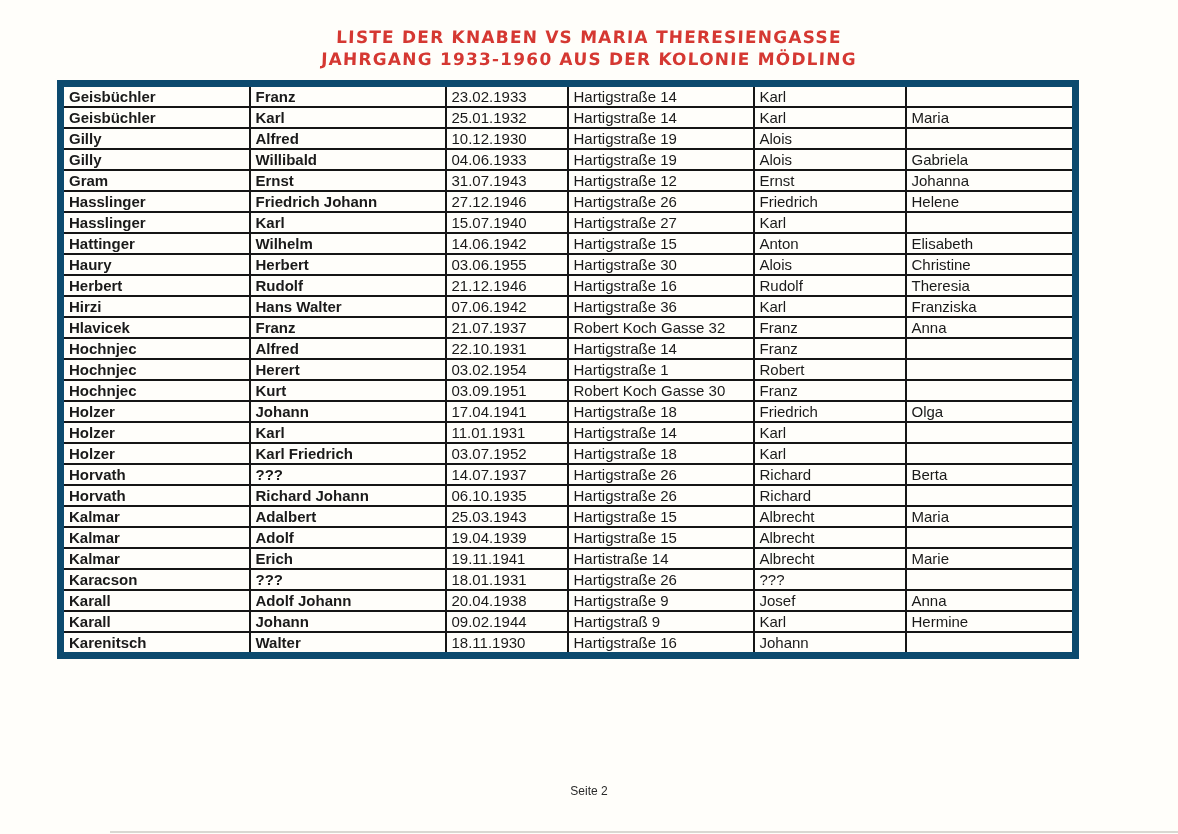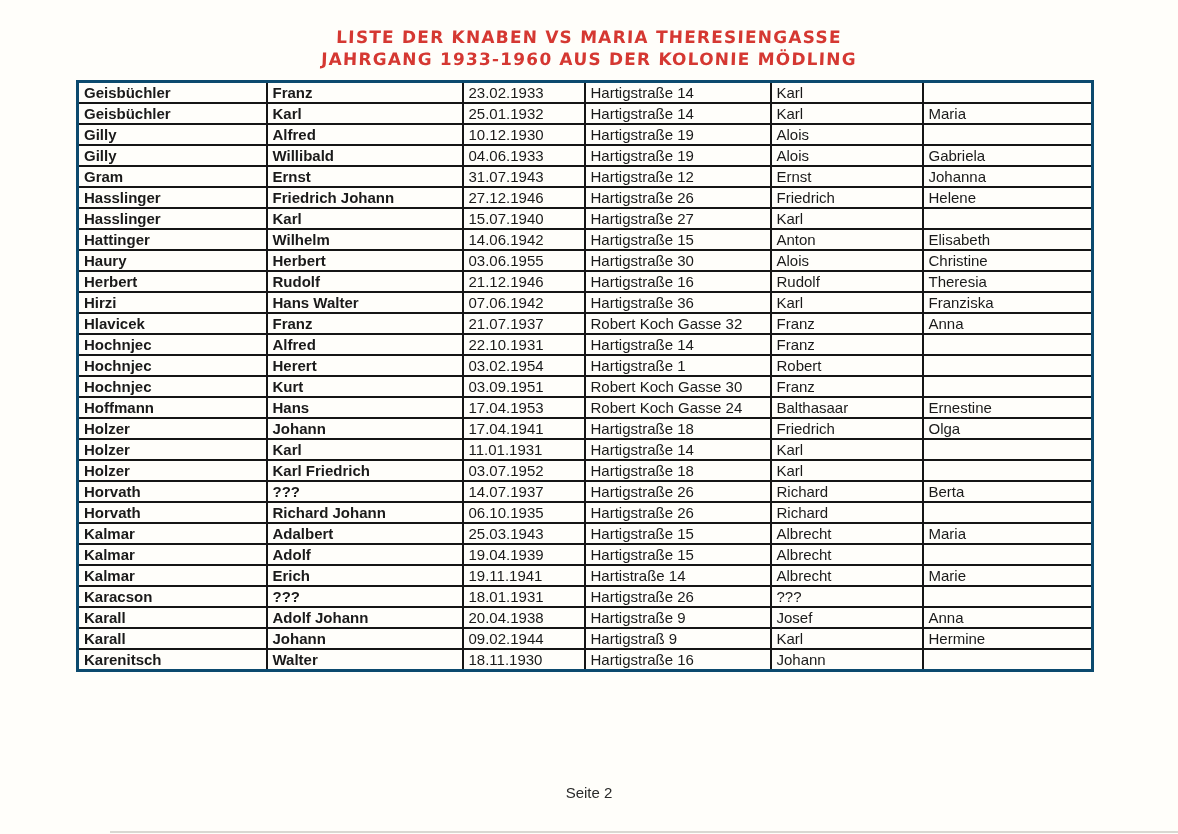--- a/index.html
+++ b/index.html
@@ -33,12 +33,12 @@
   }
   table.roster {
     position: absolute;
-    left: 76px;
+    left: 57px;
     top: 80px;
     width: 1015px;
     border-collapse: collapse;
     table-layout: fixed;
-    border: 3px solid #0c4a6e;
+    border: 7px solid #0c4a6e;
   }
   table.roster td {
     border: 2px solid #151515;

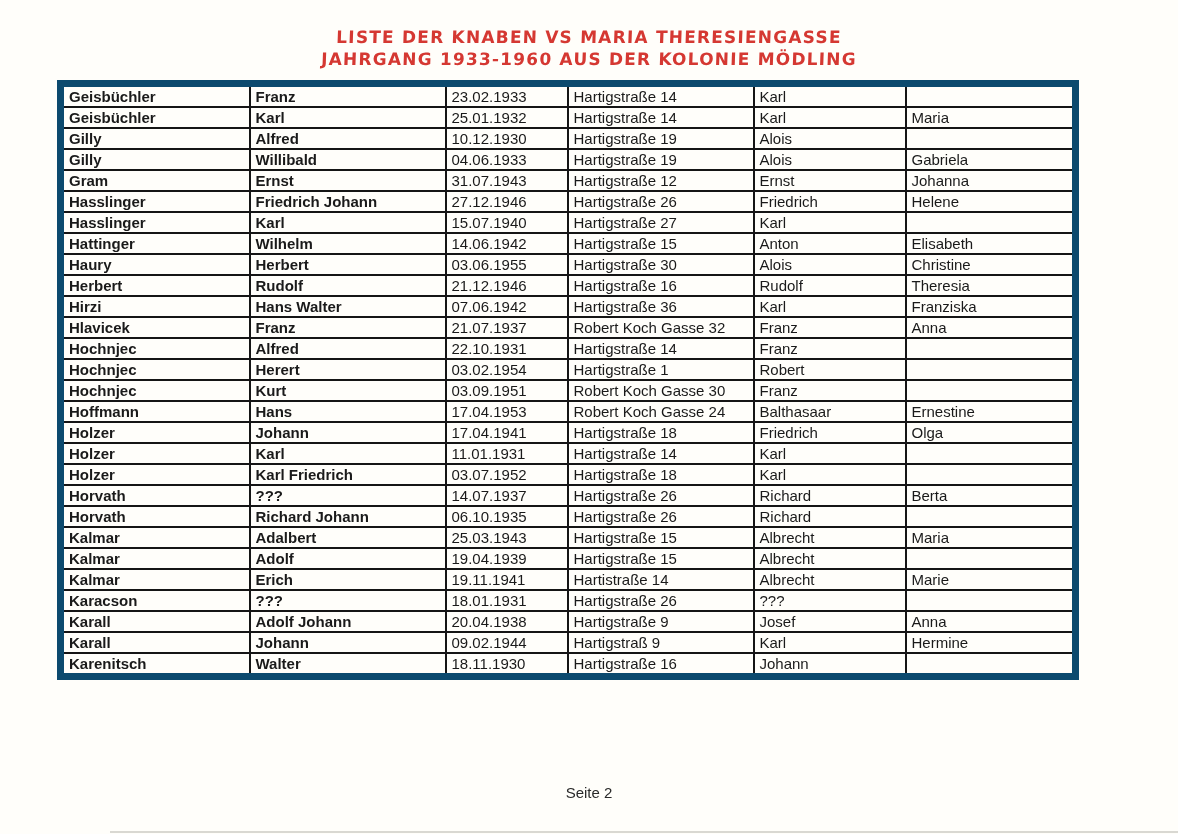--- a/index.html
+++ b/index.html
@@ -212,14 +212,6 @@
           <td></td>
         </tr>
         <tr>
-          <td class="bold">Hoffmann</td>
-          <td class="bold">Hans</td>
-          <td>17.04.1953</td>
-          <td>Robert Koch Gasse 24</td>
-          <td>Balthasaar</td>
-          <td>Ernestine</td>
-        </tr>
-        <tr>
           <td class="bold">Holzer</td>
           <td class="bold">Johann</td>
           <td>17.04.1941</td>

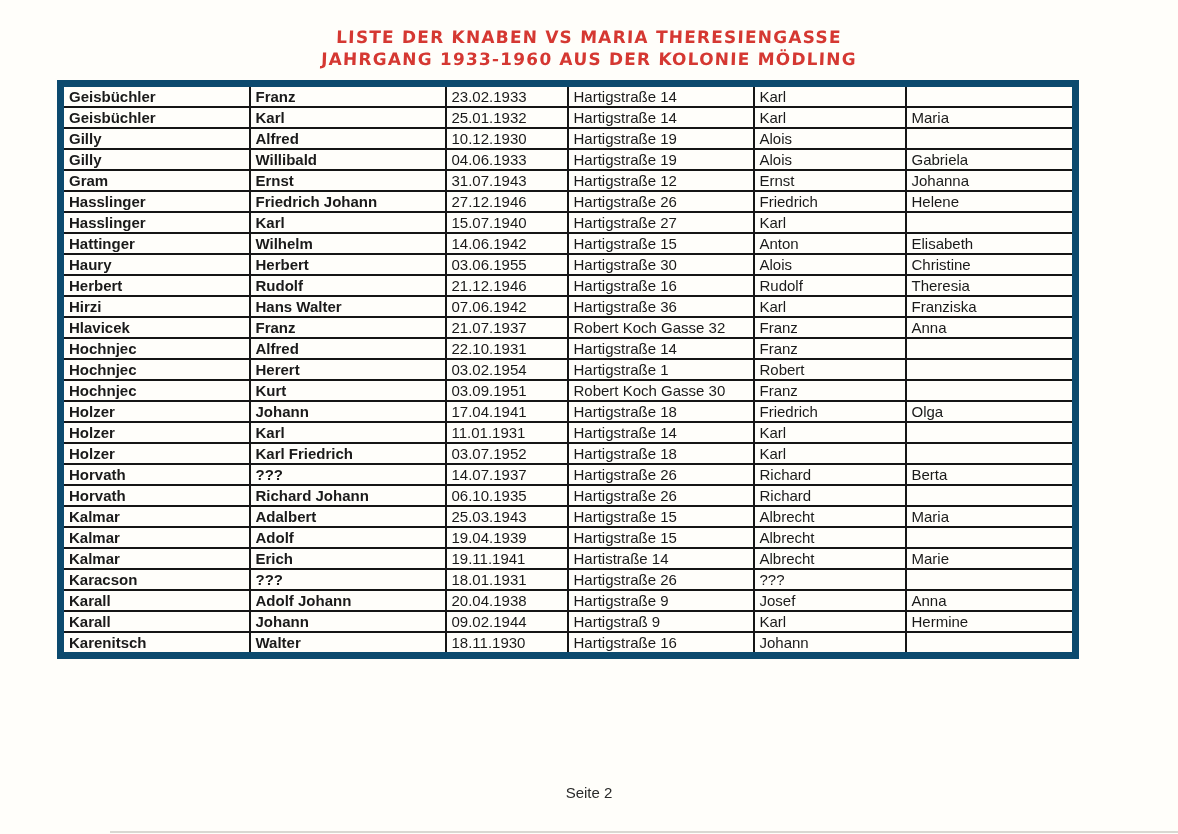--- a/index.html
+++ b/index.html
@@ -59,7 +59,7 @@
     left: 0;
     width: 100%;
     text-align: center;
-    font-size: 15px;
+    font-size: 12px;
     color: #2a2a2a;
   }
   .page-bottom-edge {

